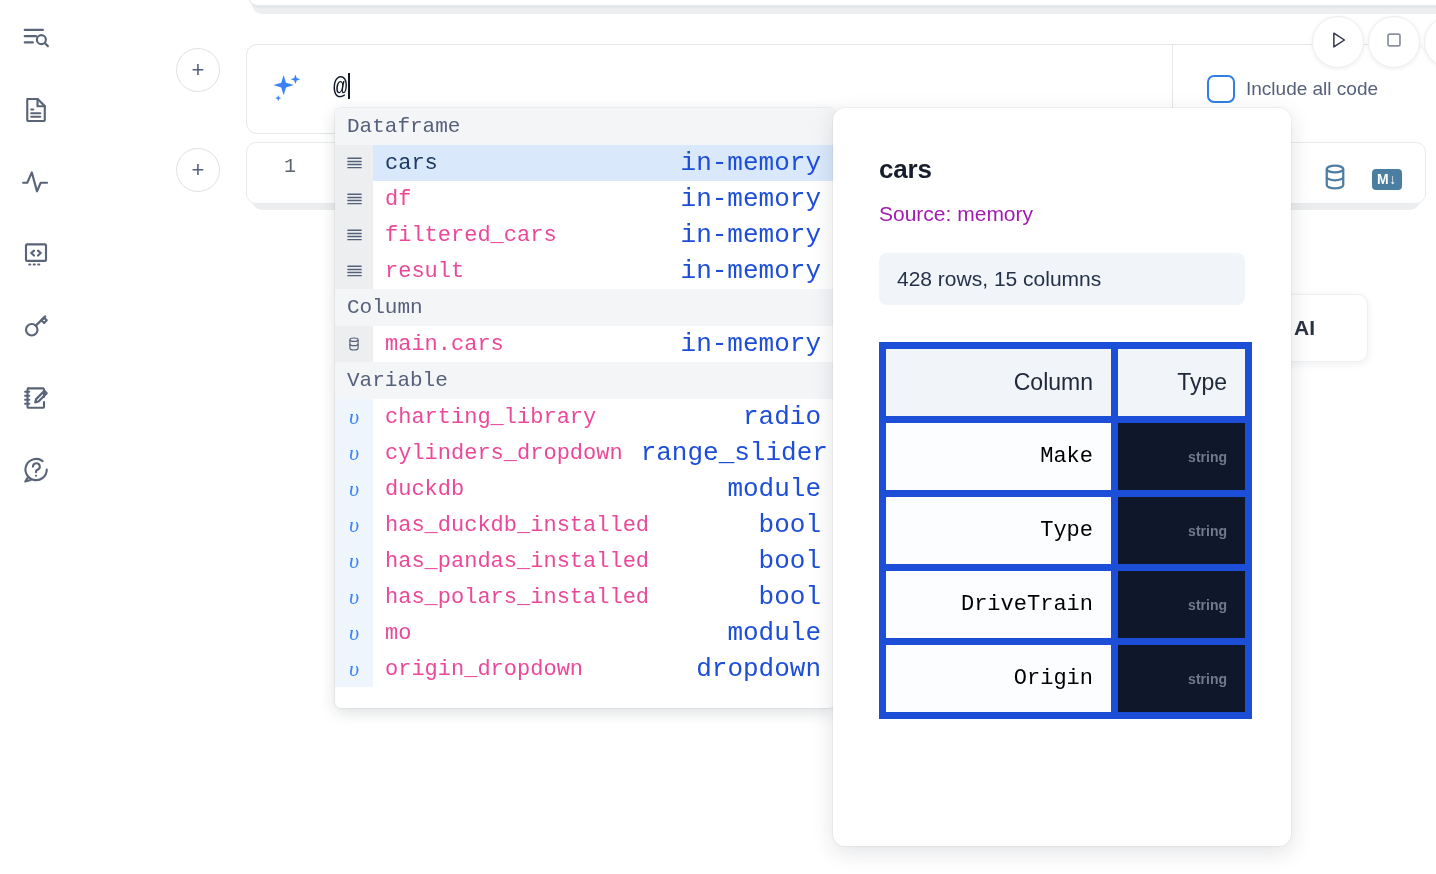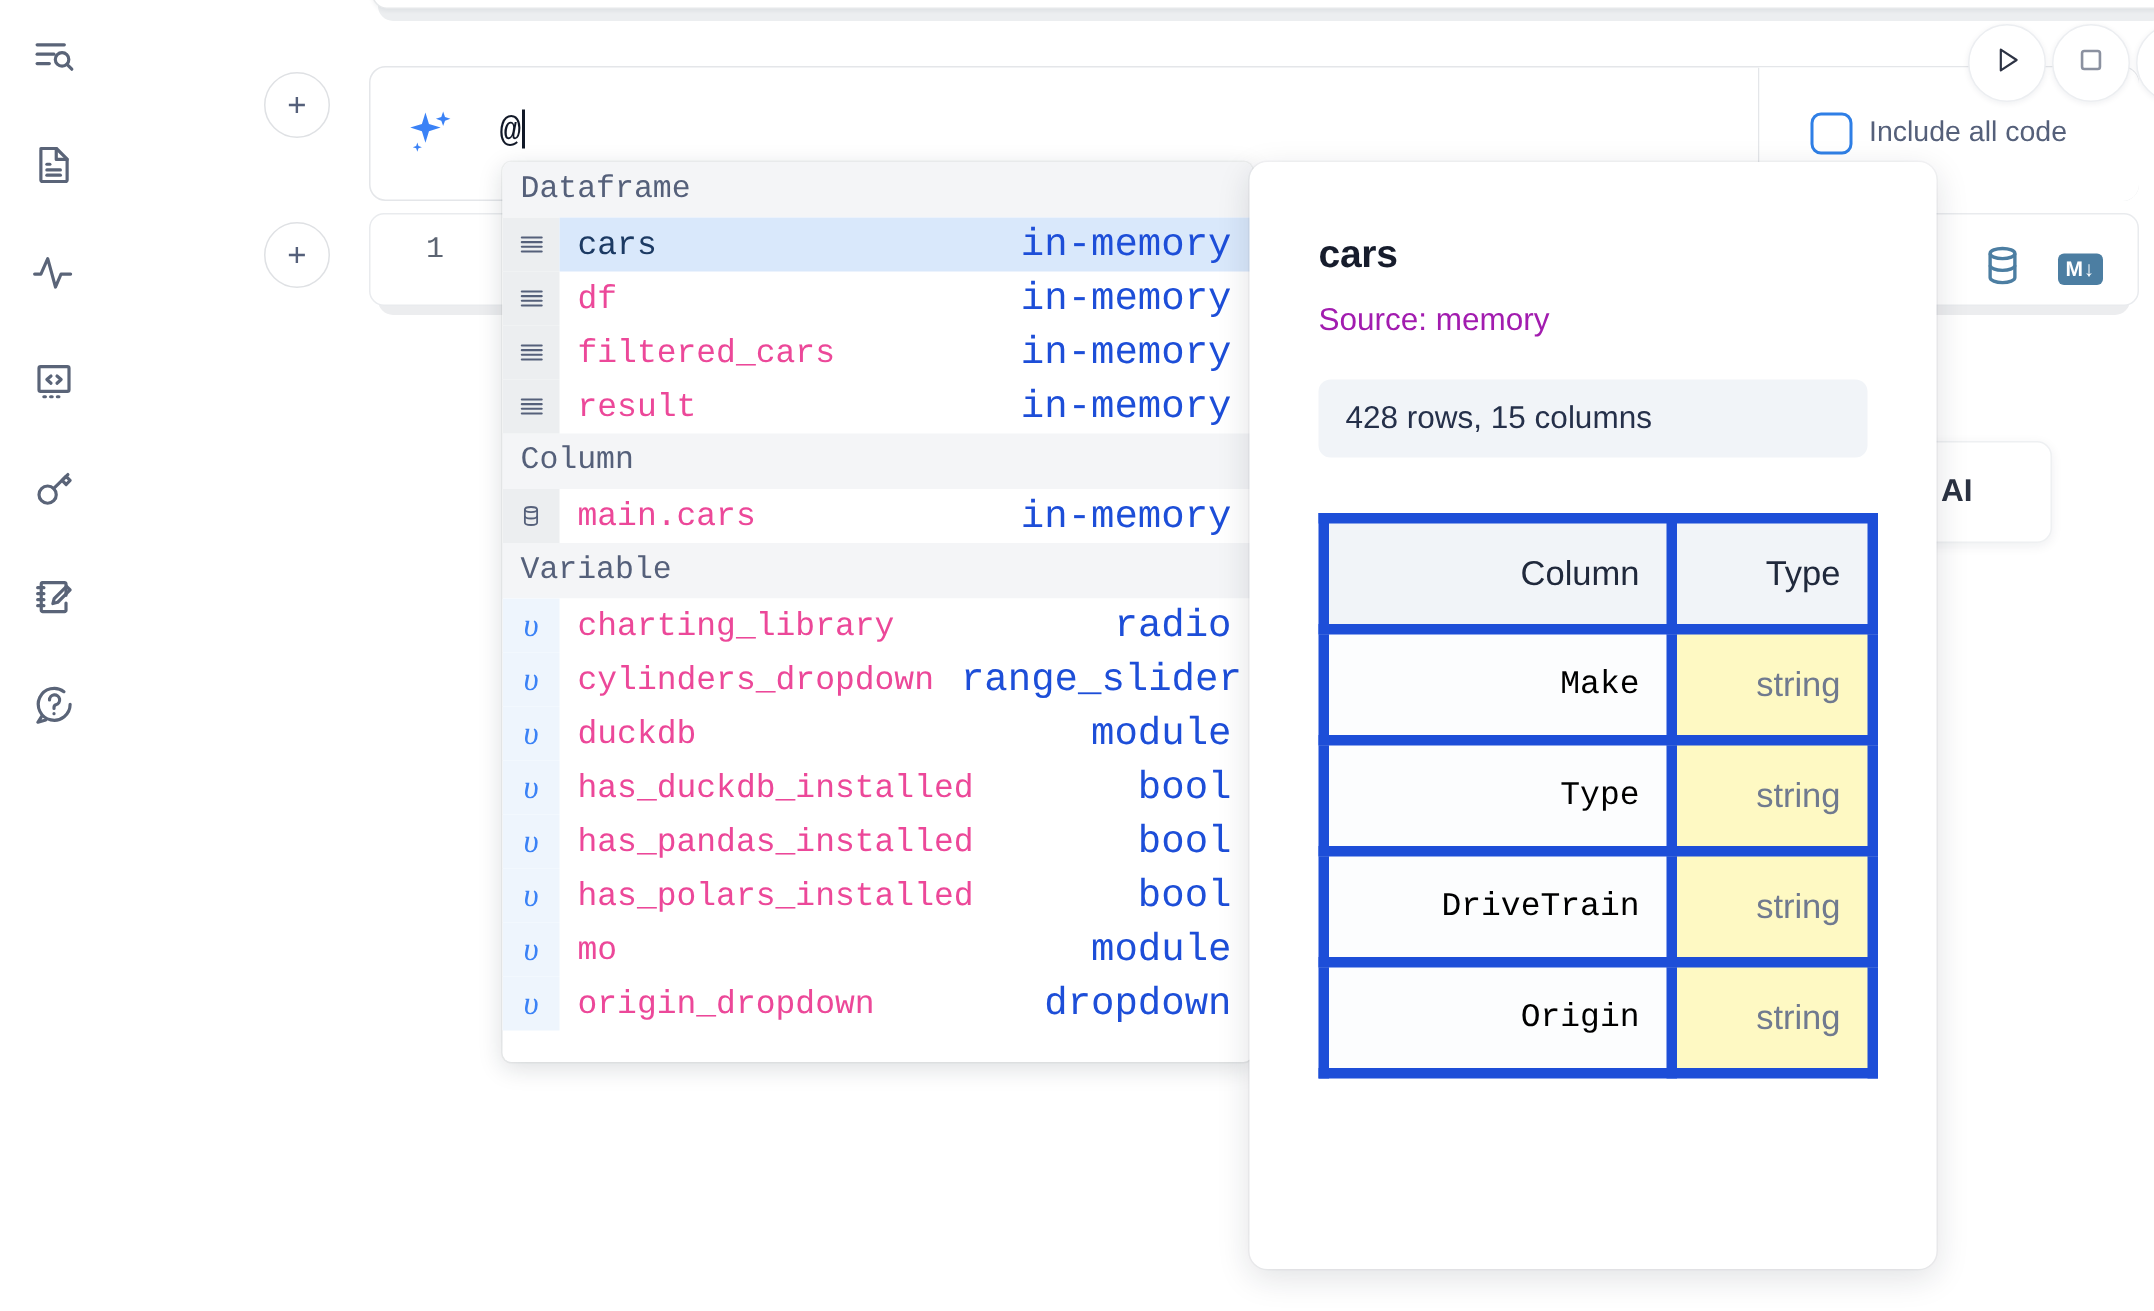--- a/index.html
+++ b/index.html
@@ -168,7 +168,7 @@
   .pv-table td.col {
     font-family: "Liberation Mono", monospace; font-size: 22px; color: #000000; background: #fcfdfe;
   }
-  .pv-table td.typ { font-size: 23px; color: #707a8f; background: #fef9c3; }
+  .pv-table td.typ { font-size: 14px; color: #707a8f; background: #0f172a; font-weight: bold; }
   .pv-table col.c1 { width: 232px; }
   .pv-table col.c2 { width: 134px; }
 </style>

